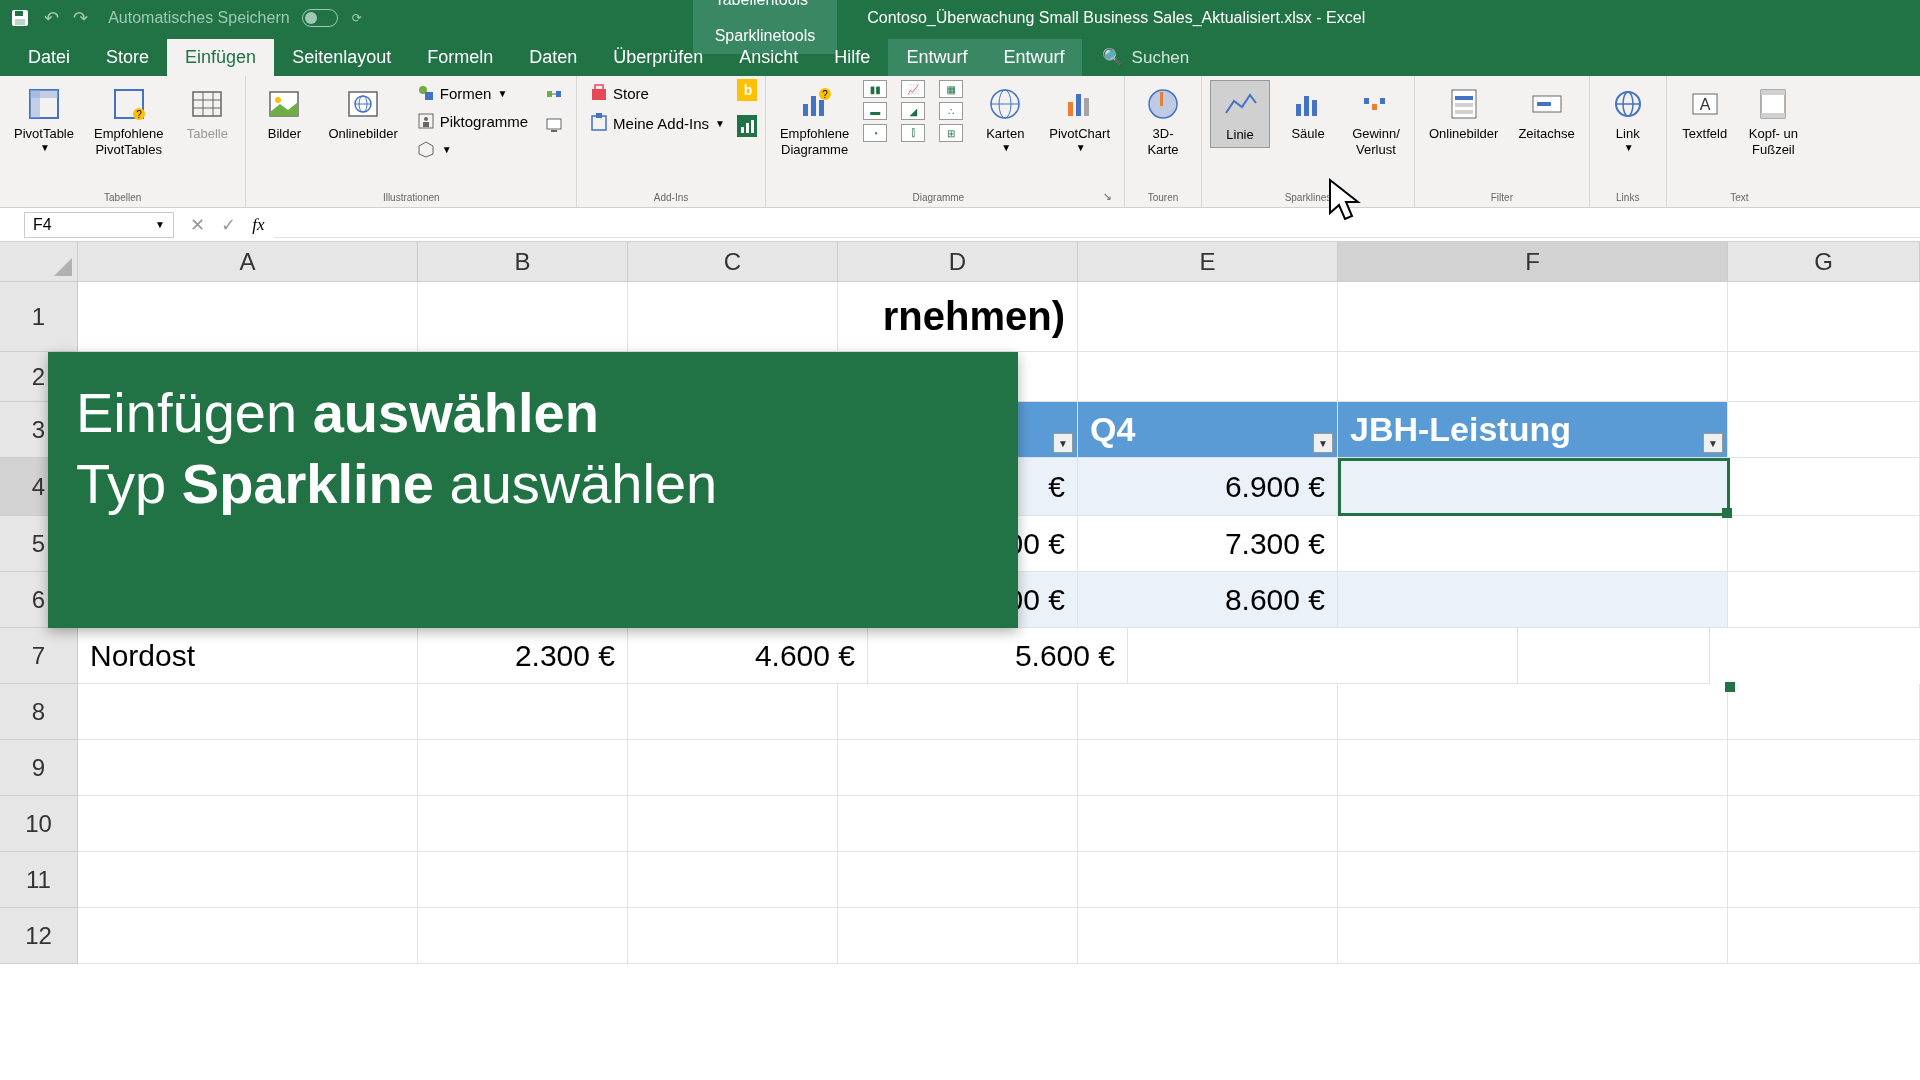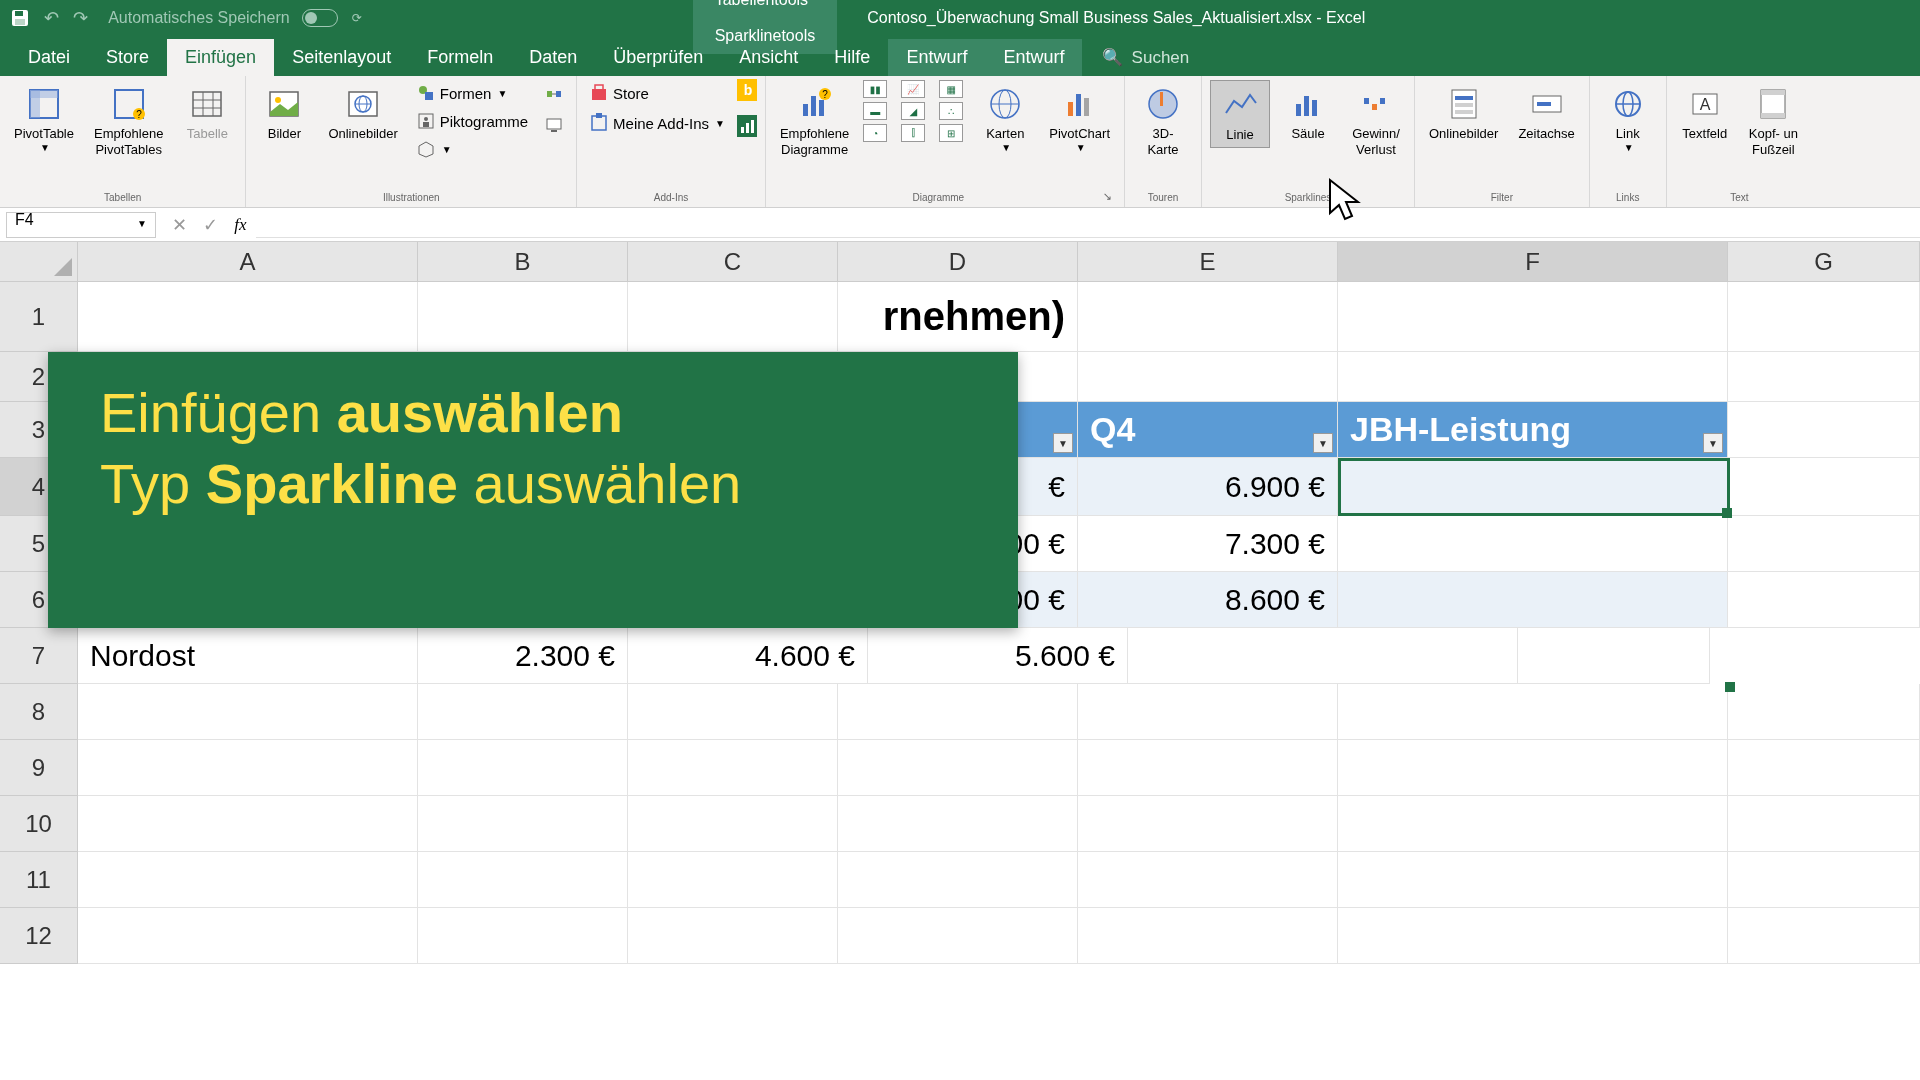--- a/index.html
+++ b/index.html
@@ -45,7 +45,7 @@
 
 
 .formula-bar { height: 34px; display: flex; align-items: center; border-bottom: 1px solid #d0d0d0; }
-.name-box { width: 150px; height: 26px; border: 1px solid #ccc; margin-left: 6px; padding: 8px 8px; font-size: 16px; display: flex; align-items: flex-end; justify-content: space-between; }
+.name-box { width: 150px; height: 26px; border: 1px solid #ccc; margin-left: 24px; padding: 8px 8px; font-size: 16px; display: flex; align-items: center; justify-content: space-between; }
 .fx-btns { display: flex; gap: 16px; margin: 0 16px; color: #999; font-size: 18px; }
 .fx { font-style: italic; font-family: 'Times New Roman', serif; font-size: 17px; margin-right: 10px; }
 .formula-input { flex: 1; height: 26px; border: none; border-bottom: 1px solid #e0e0e0; padding: 2px 6px; font-size: 15px; }

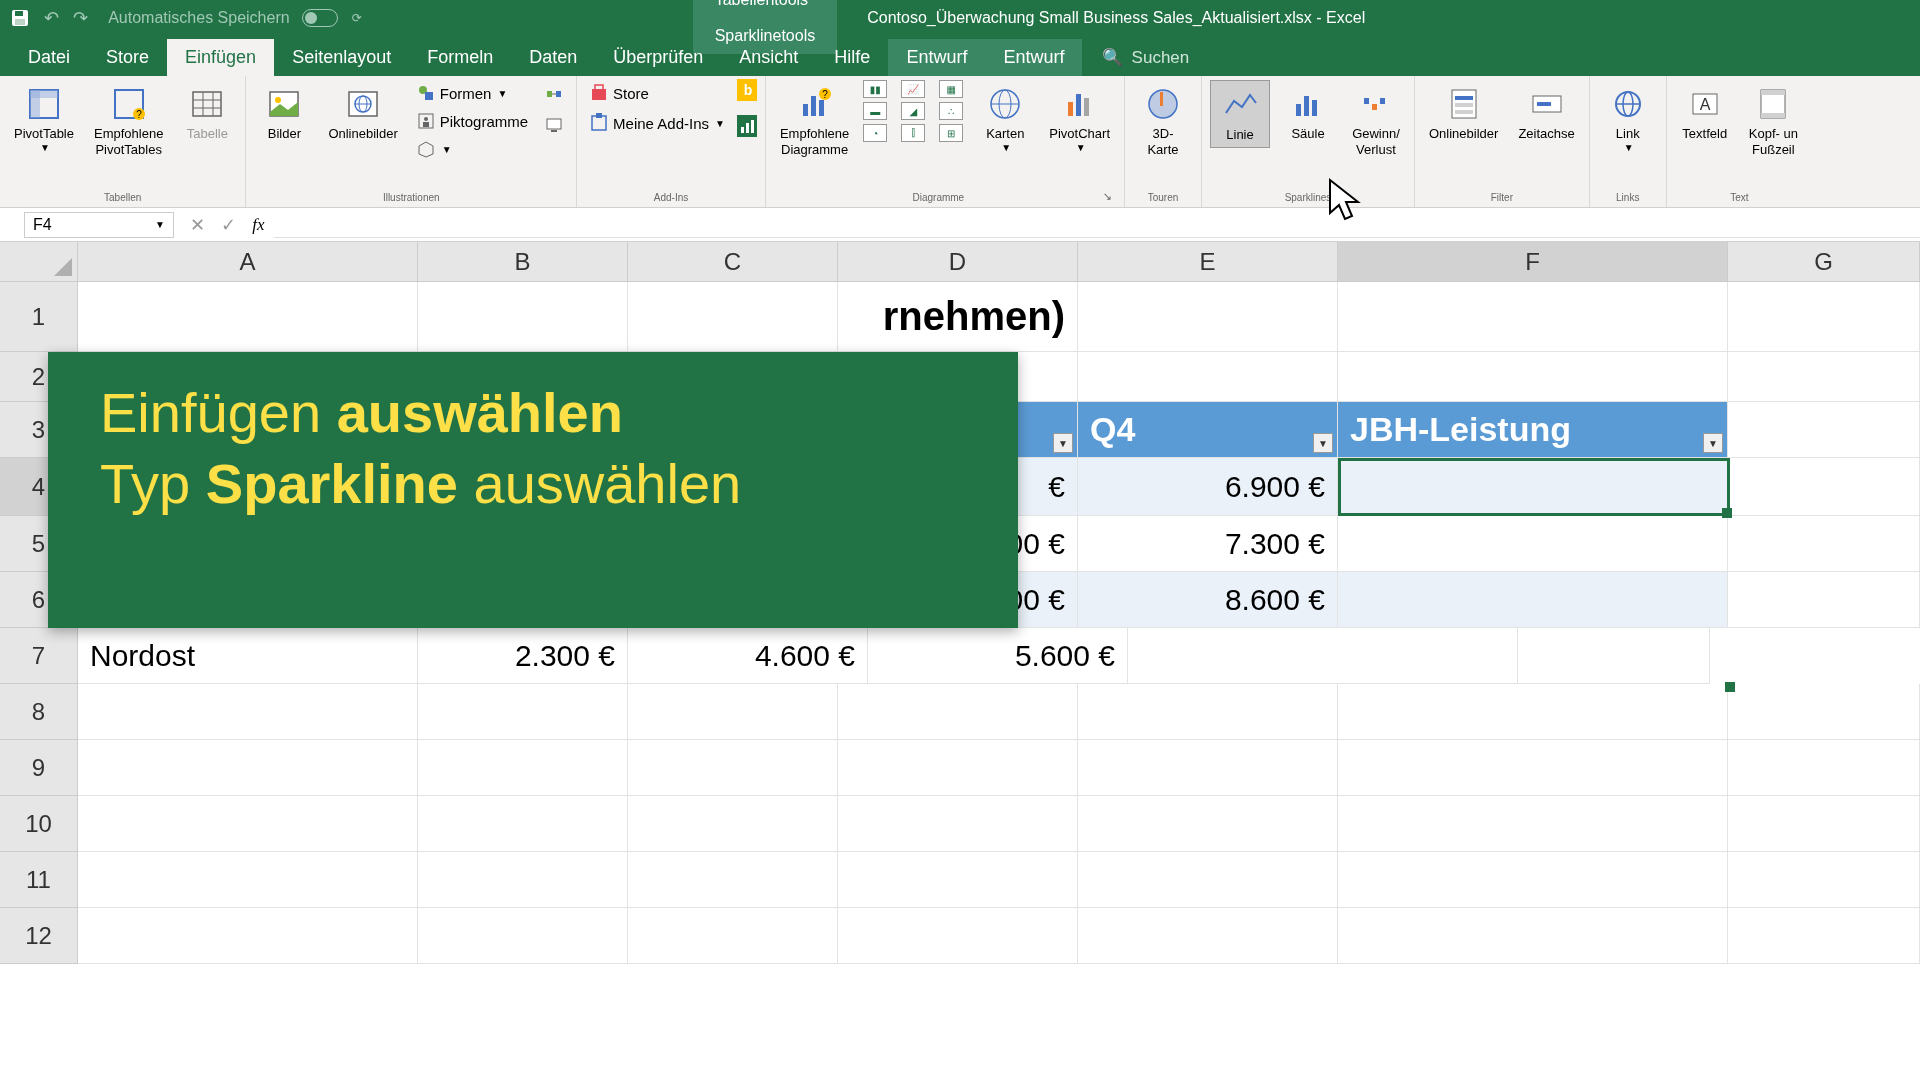--- a/index.html
+++ b/index.html
@@ -76,7 +76,7 @@
 .range-bottom-handle { position: absolute; width: 10px; height: 10px; background: #217346; }
 
 
-.overlay { position: absolute; left: 48px; top: 354px; width: 970px; height: 276px; background: #217346; color: #fde047; padding: 28px 52px; box-shadow: 0 4px 12px rgba(0,0,0,0.3); z-index: 50; }
+.overlay { position: absolute; left: 48px; top: 354px; width: 970px; height: 276px; background: #217346; color: #ffffff; padding: 28px 28px; box-shadow: 0 4px 12px rgba(0,0,0,0.3); z-index: 50; }
 .overlay .line1 { font-size: 56px; font-weight: 300; }
 .overlay .line1 b { font-weight: 600; }
 .overlay .line2 { font-size: 56px; font-weight: 300; margin-top: 6px; }

